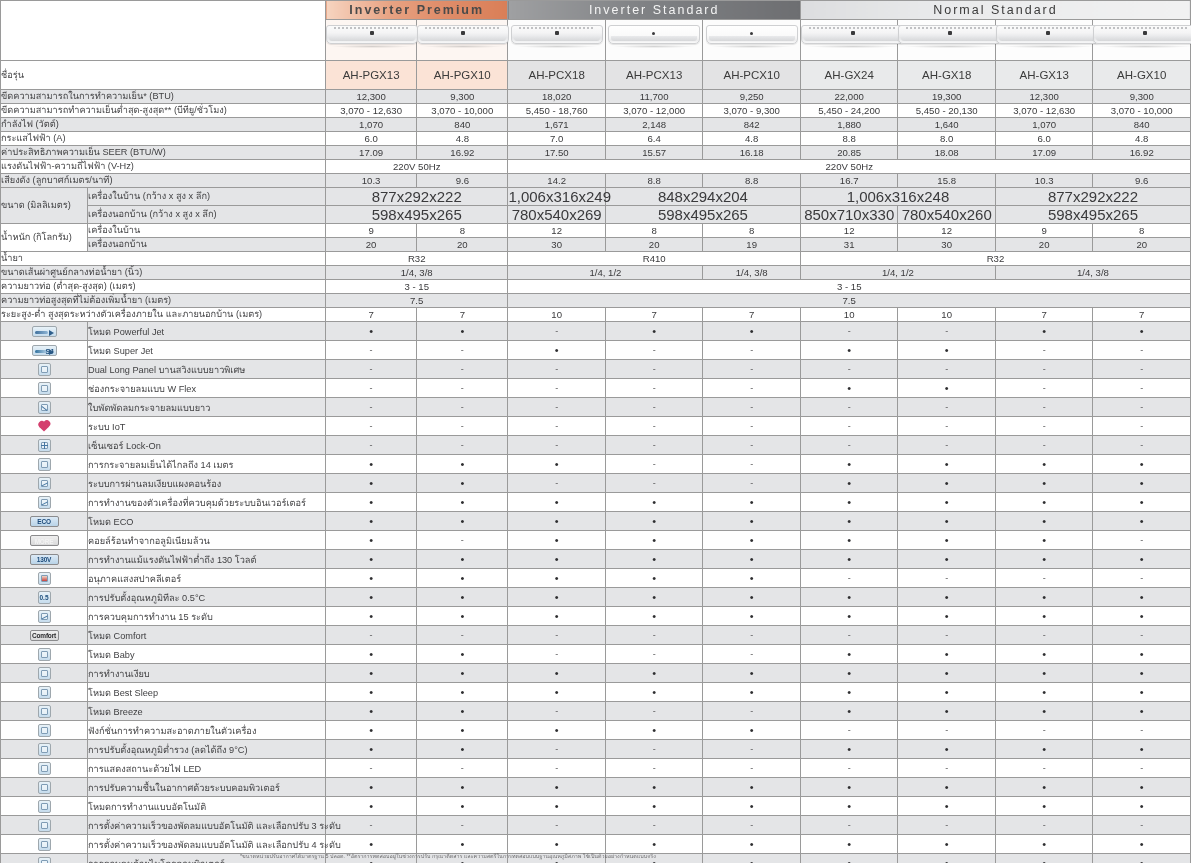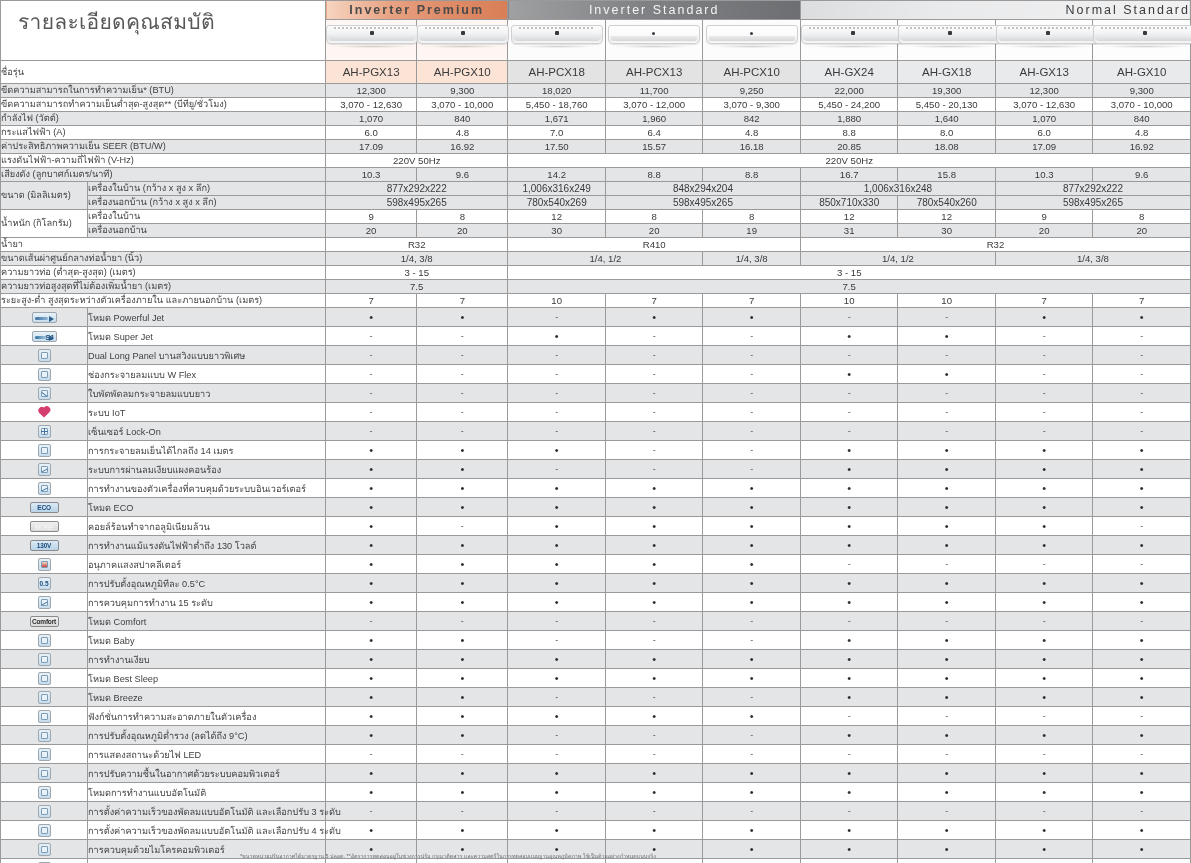--- a/index.html
+++ b/index.html
@@ -337,7 +337,6 @@
 
 <div id="page">
 
-  <div class="page-title">รายละเอียดคุณสมบัติ</div>
 
   <table class="spec">
     <colgroup>

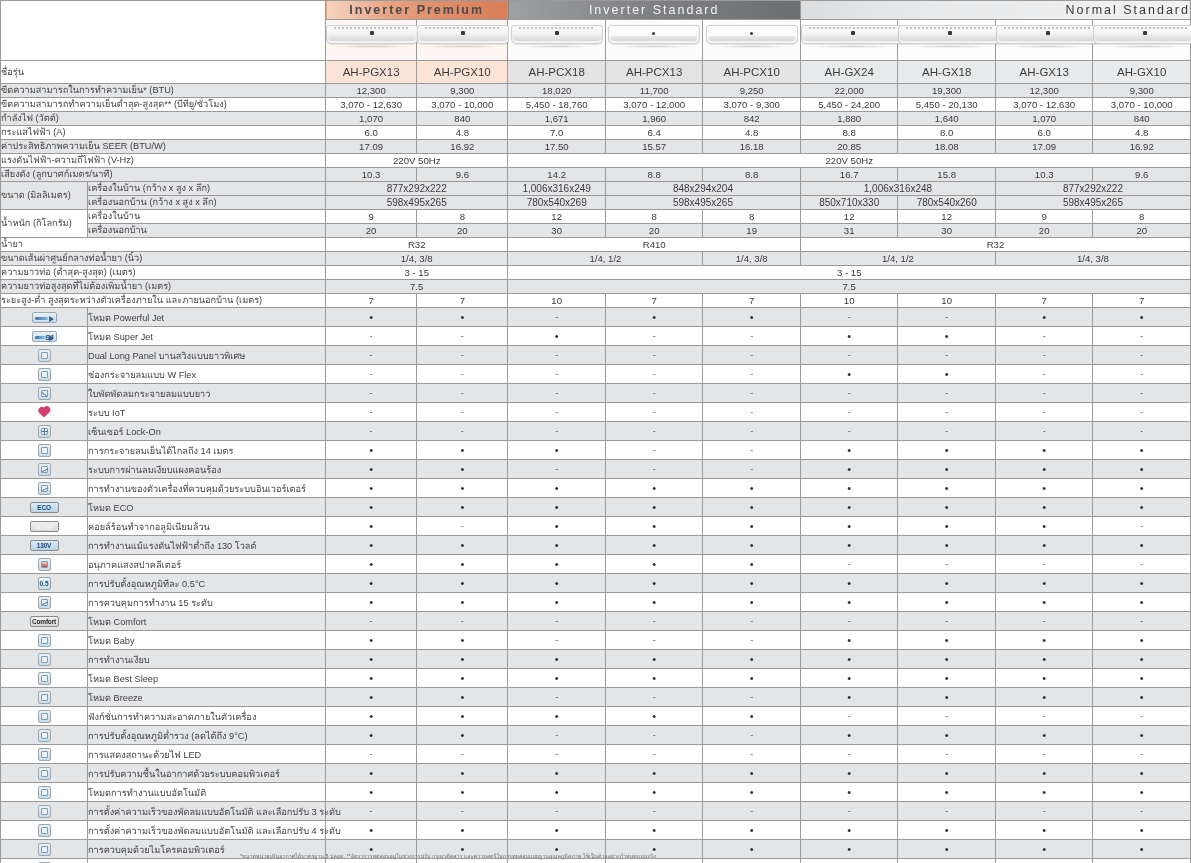--- a/index.html
+++ b/index.html
@@ -76,7 +76,6 @@
   .grp.nstd {
     background: linear-gradient(to right, #dcdddf 0%, #e9eaeb 35%, #f1f1f2 100%);
     color: #3b3b3b;
-    text-align: right;
   }
 
   

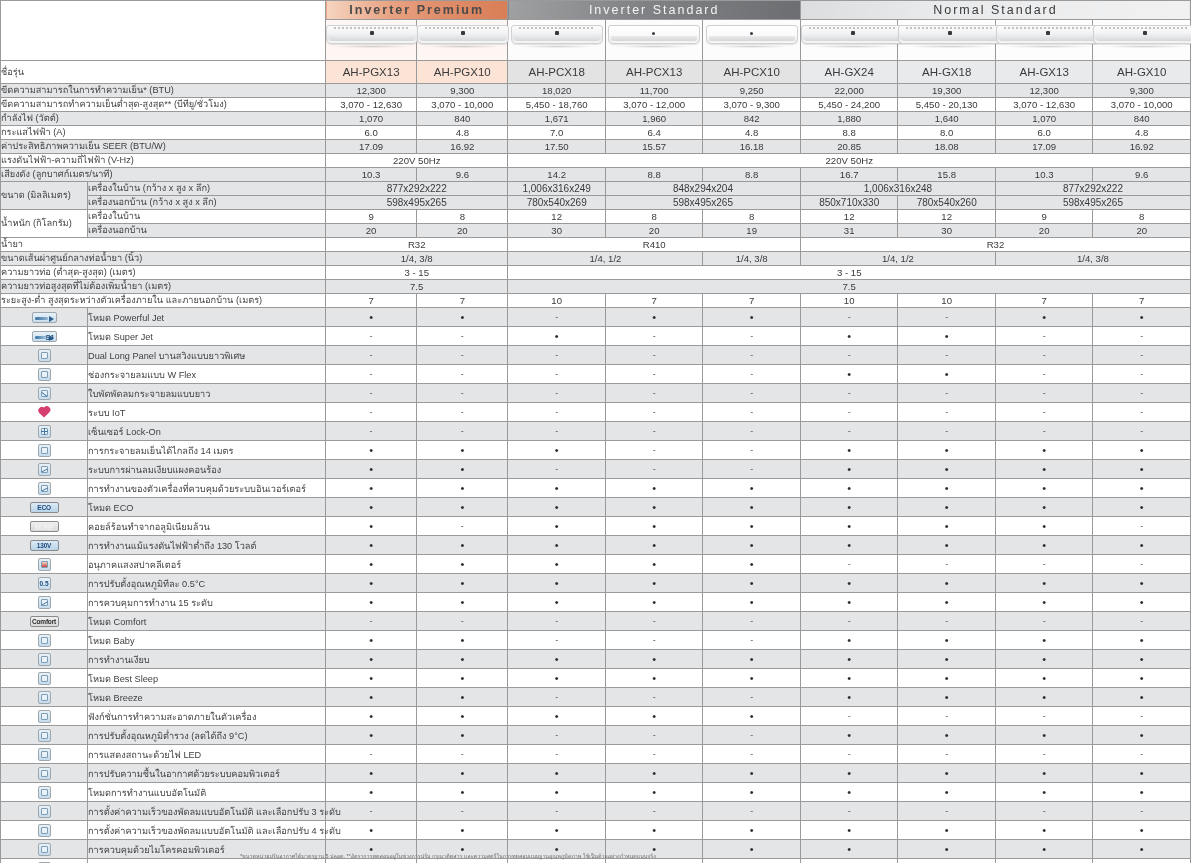--- a/index.html
+++ b/index.html
@@ -147,7 +147,7 @@
 
   
   .model {
-    height: 23px;
+    height: 29px;
     text-align: center;
     font-size: 11.5px;
     font-weight: bold;

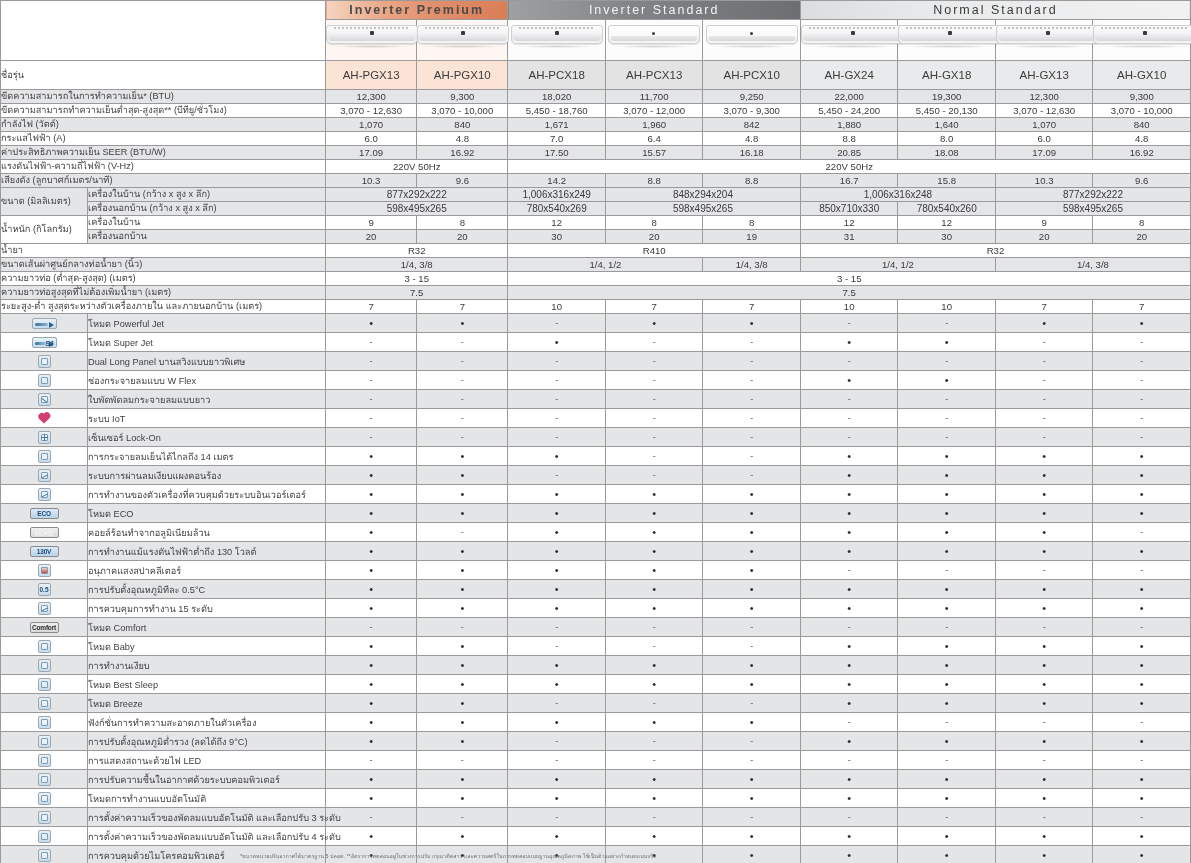--- a/index.html
+++ b/index.html
@@ -410,7 +410,7 @@
           <td class="val ">1,070</td>
           <td class="val ">840</td>
           <td class="val ">1,671</td>
-          <td class="val ">1,960</td>
+          <td class="val ">2,148</td>
           <td class="val ">842</td>
           <td class="val ">1,880</td>
           <td class="val ">1,640</td>

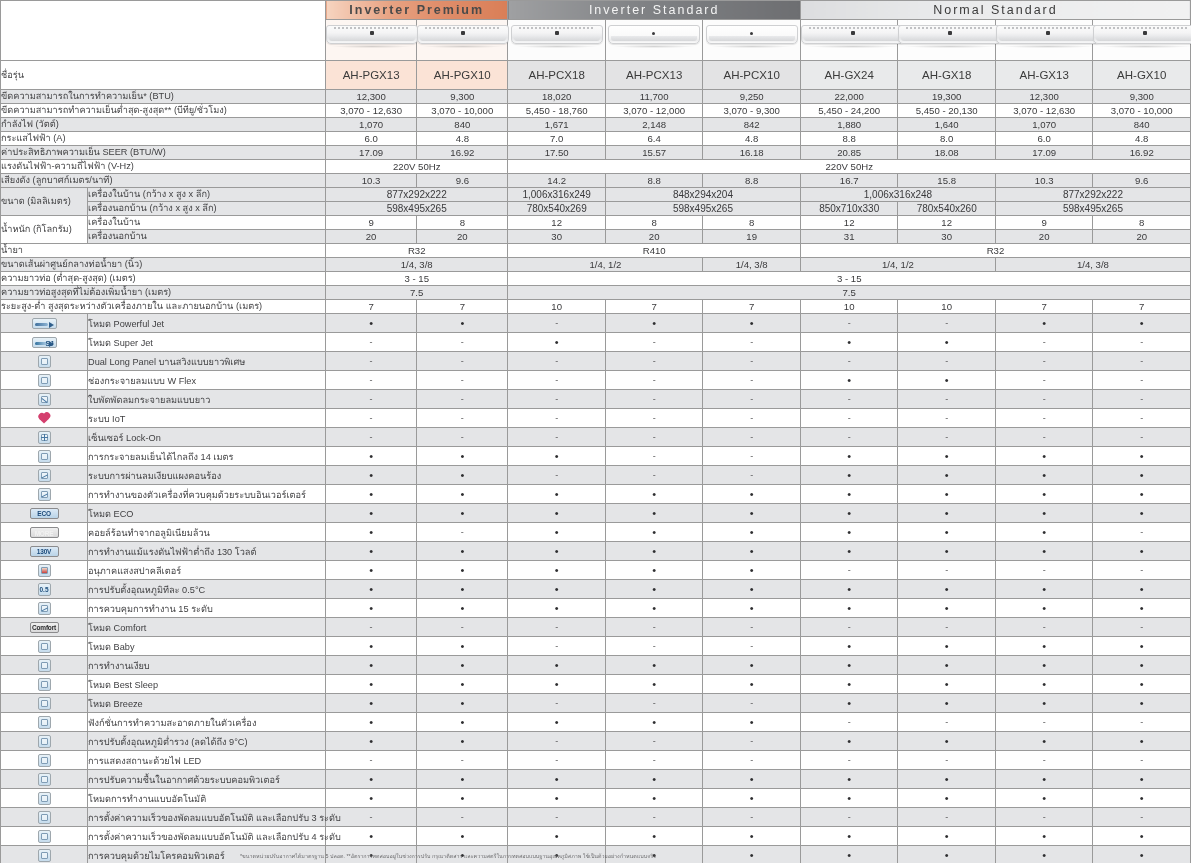--- a/index.html
+++ b/index.html
@@ -190,7 +190,7 @@
     color: #3a3a3c;
     white-space: nowrap;
   }
-  .val.dim { font-size: 10px; }
+  .val.dim { font-size: 15px; }
   tr.shade td { background: #e4e5e7; }
   tr.plain td { background: #ffffff; }
 

